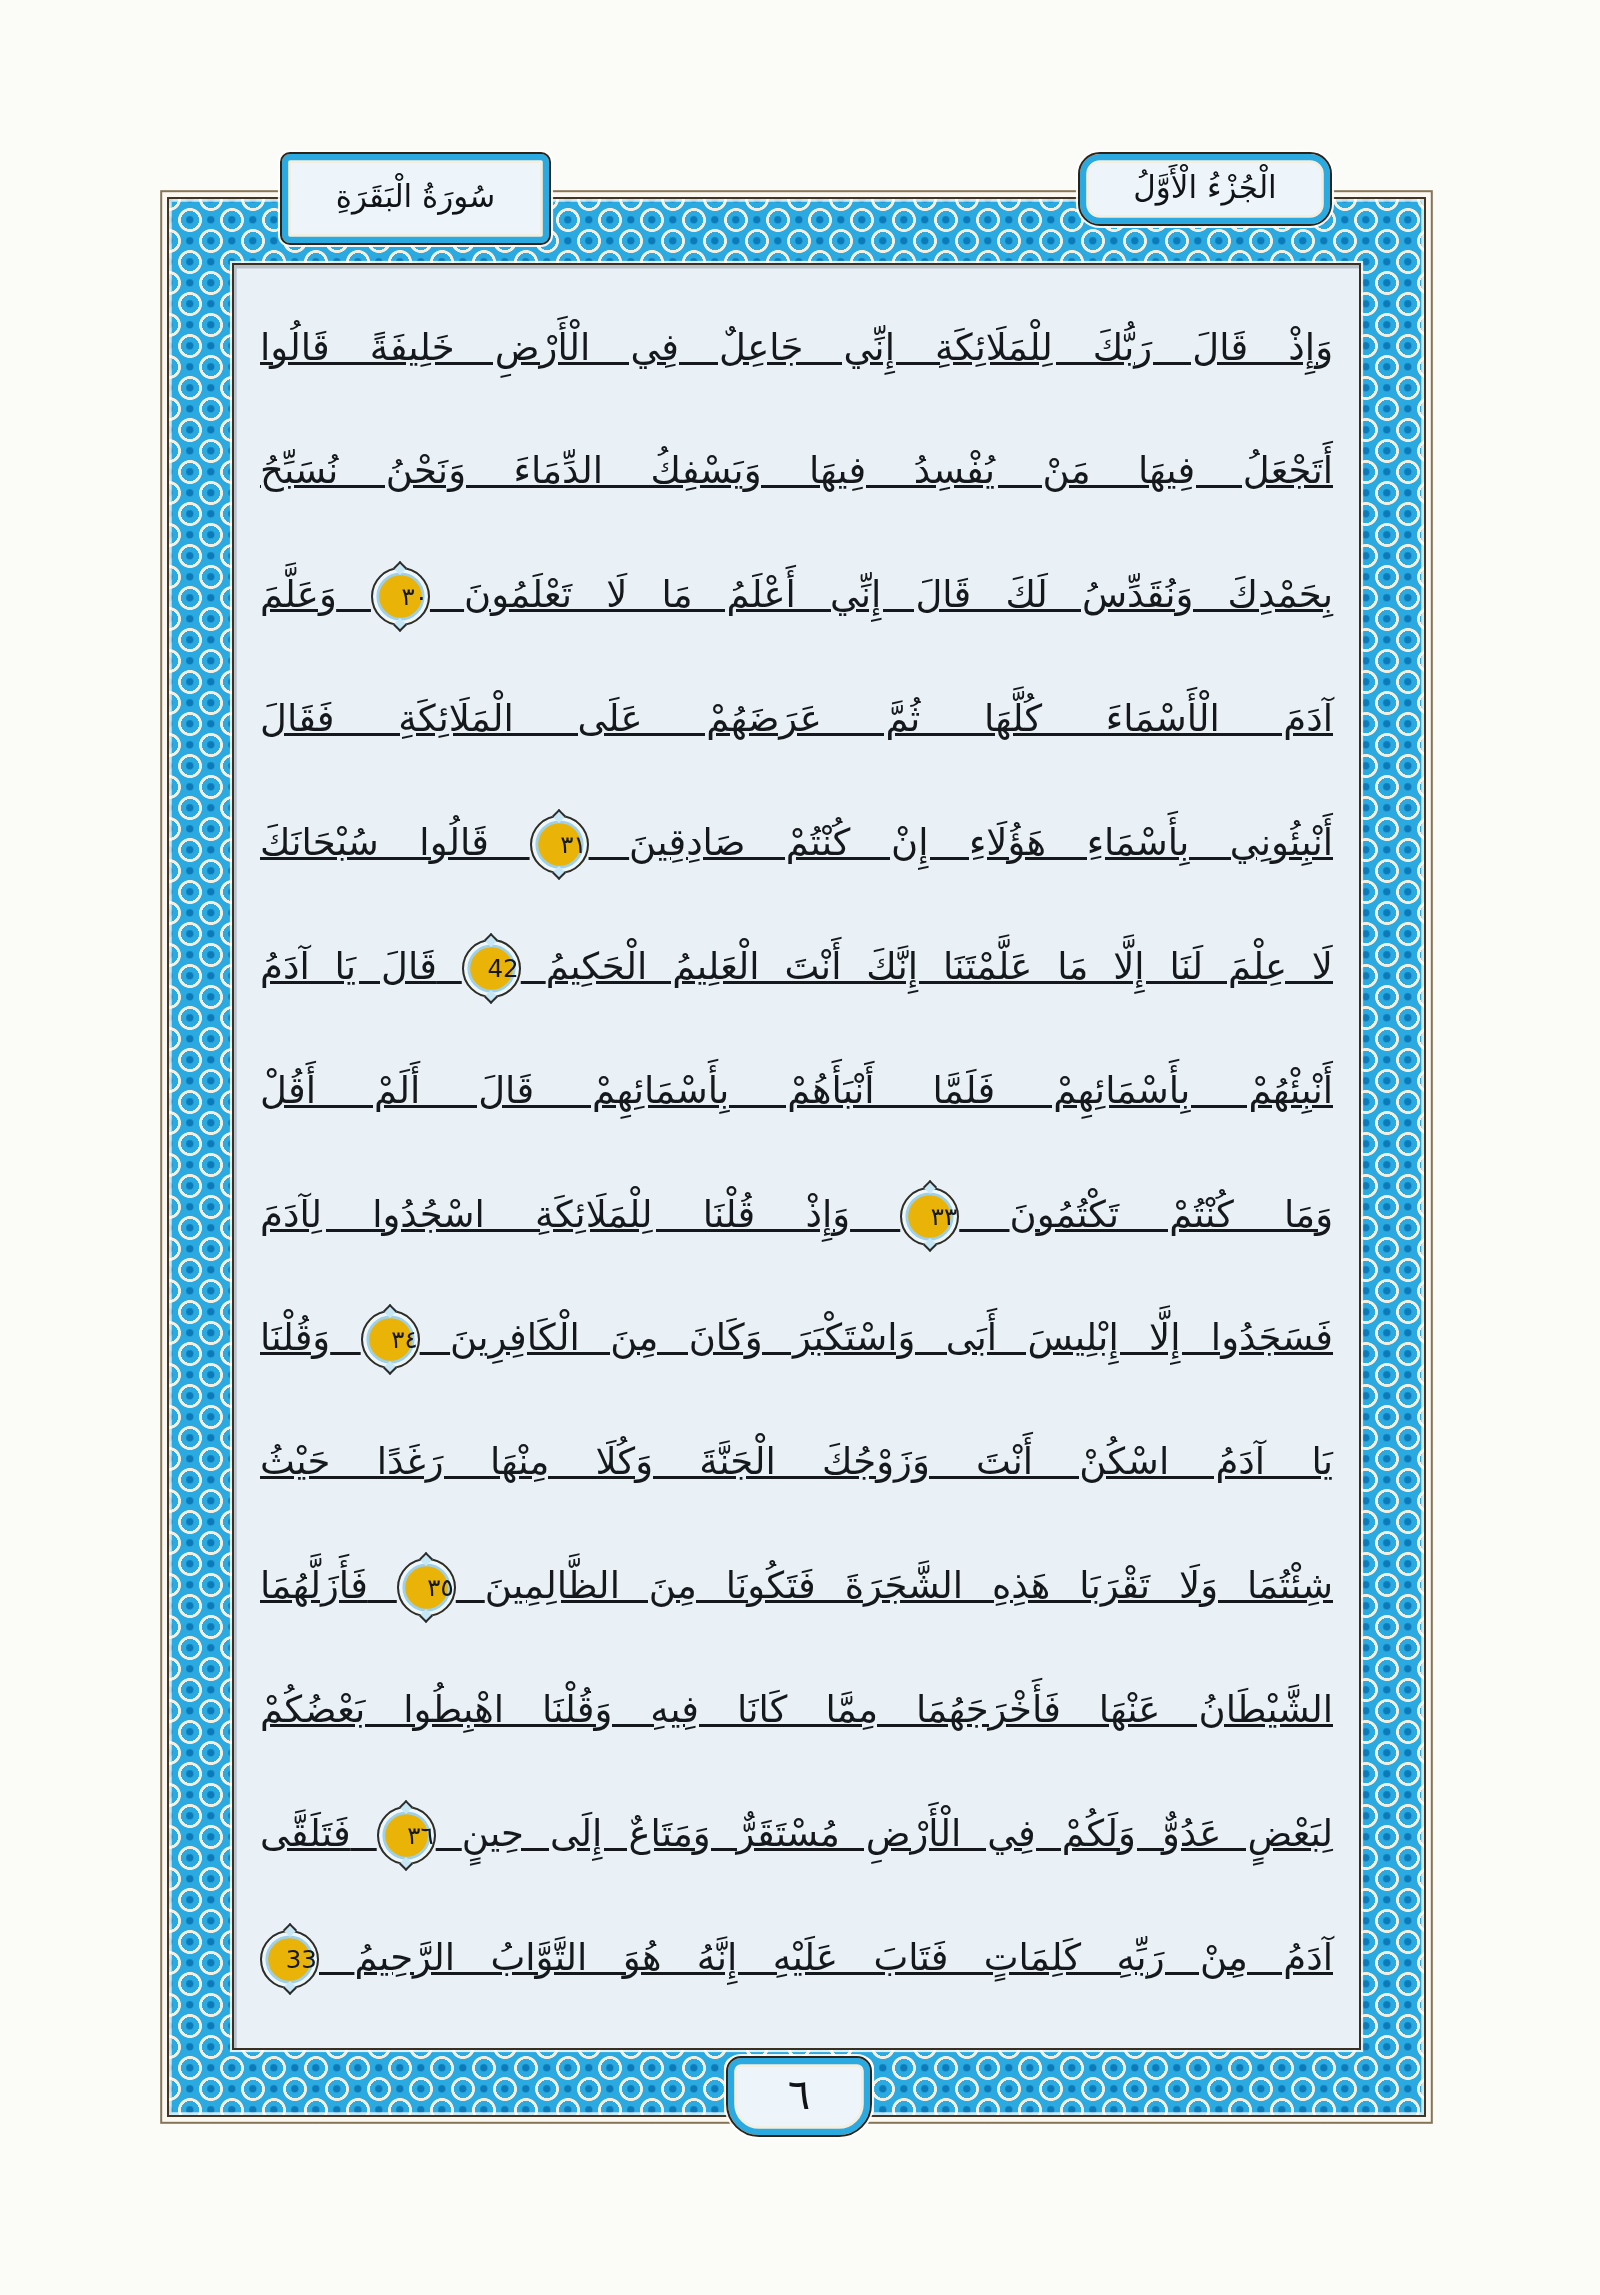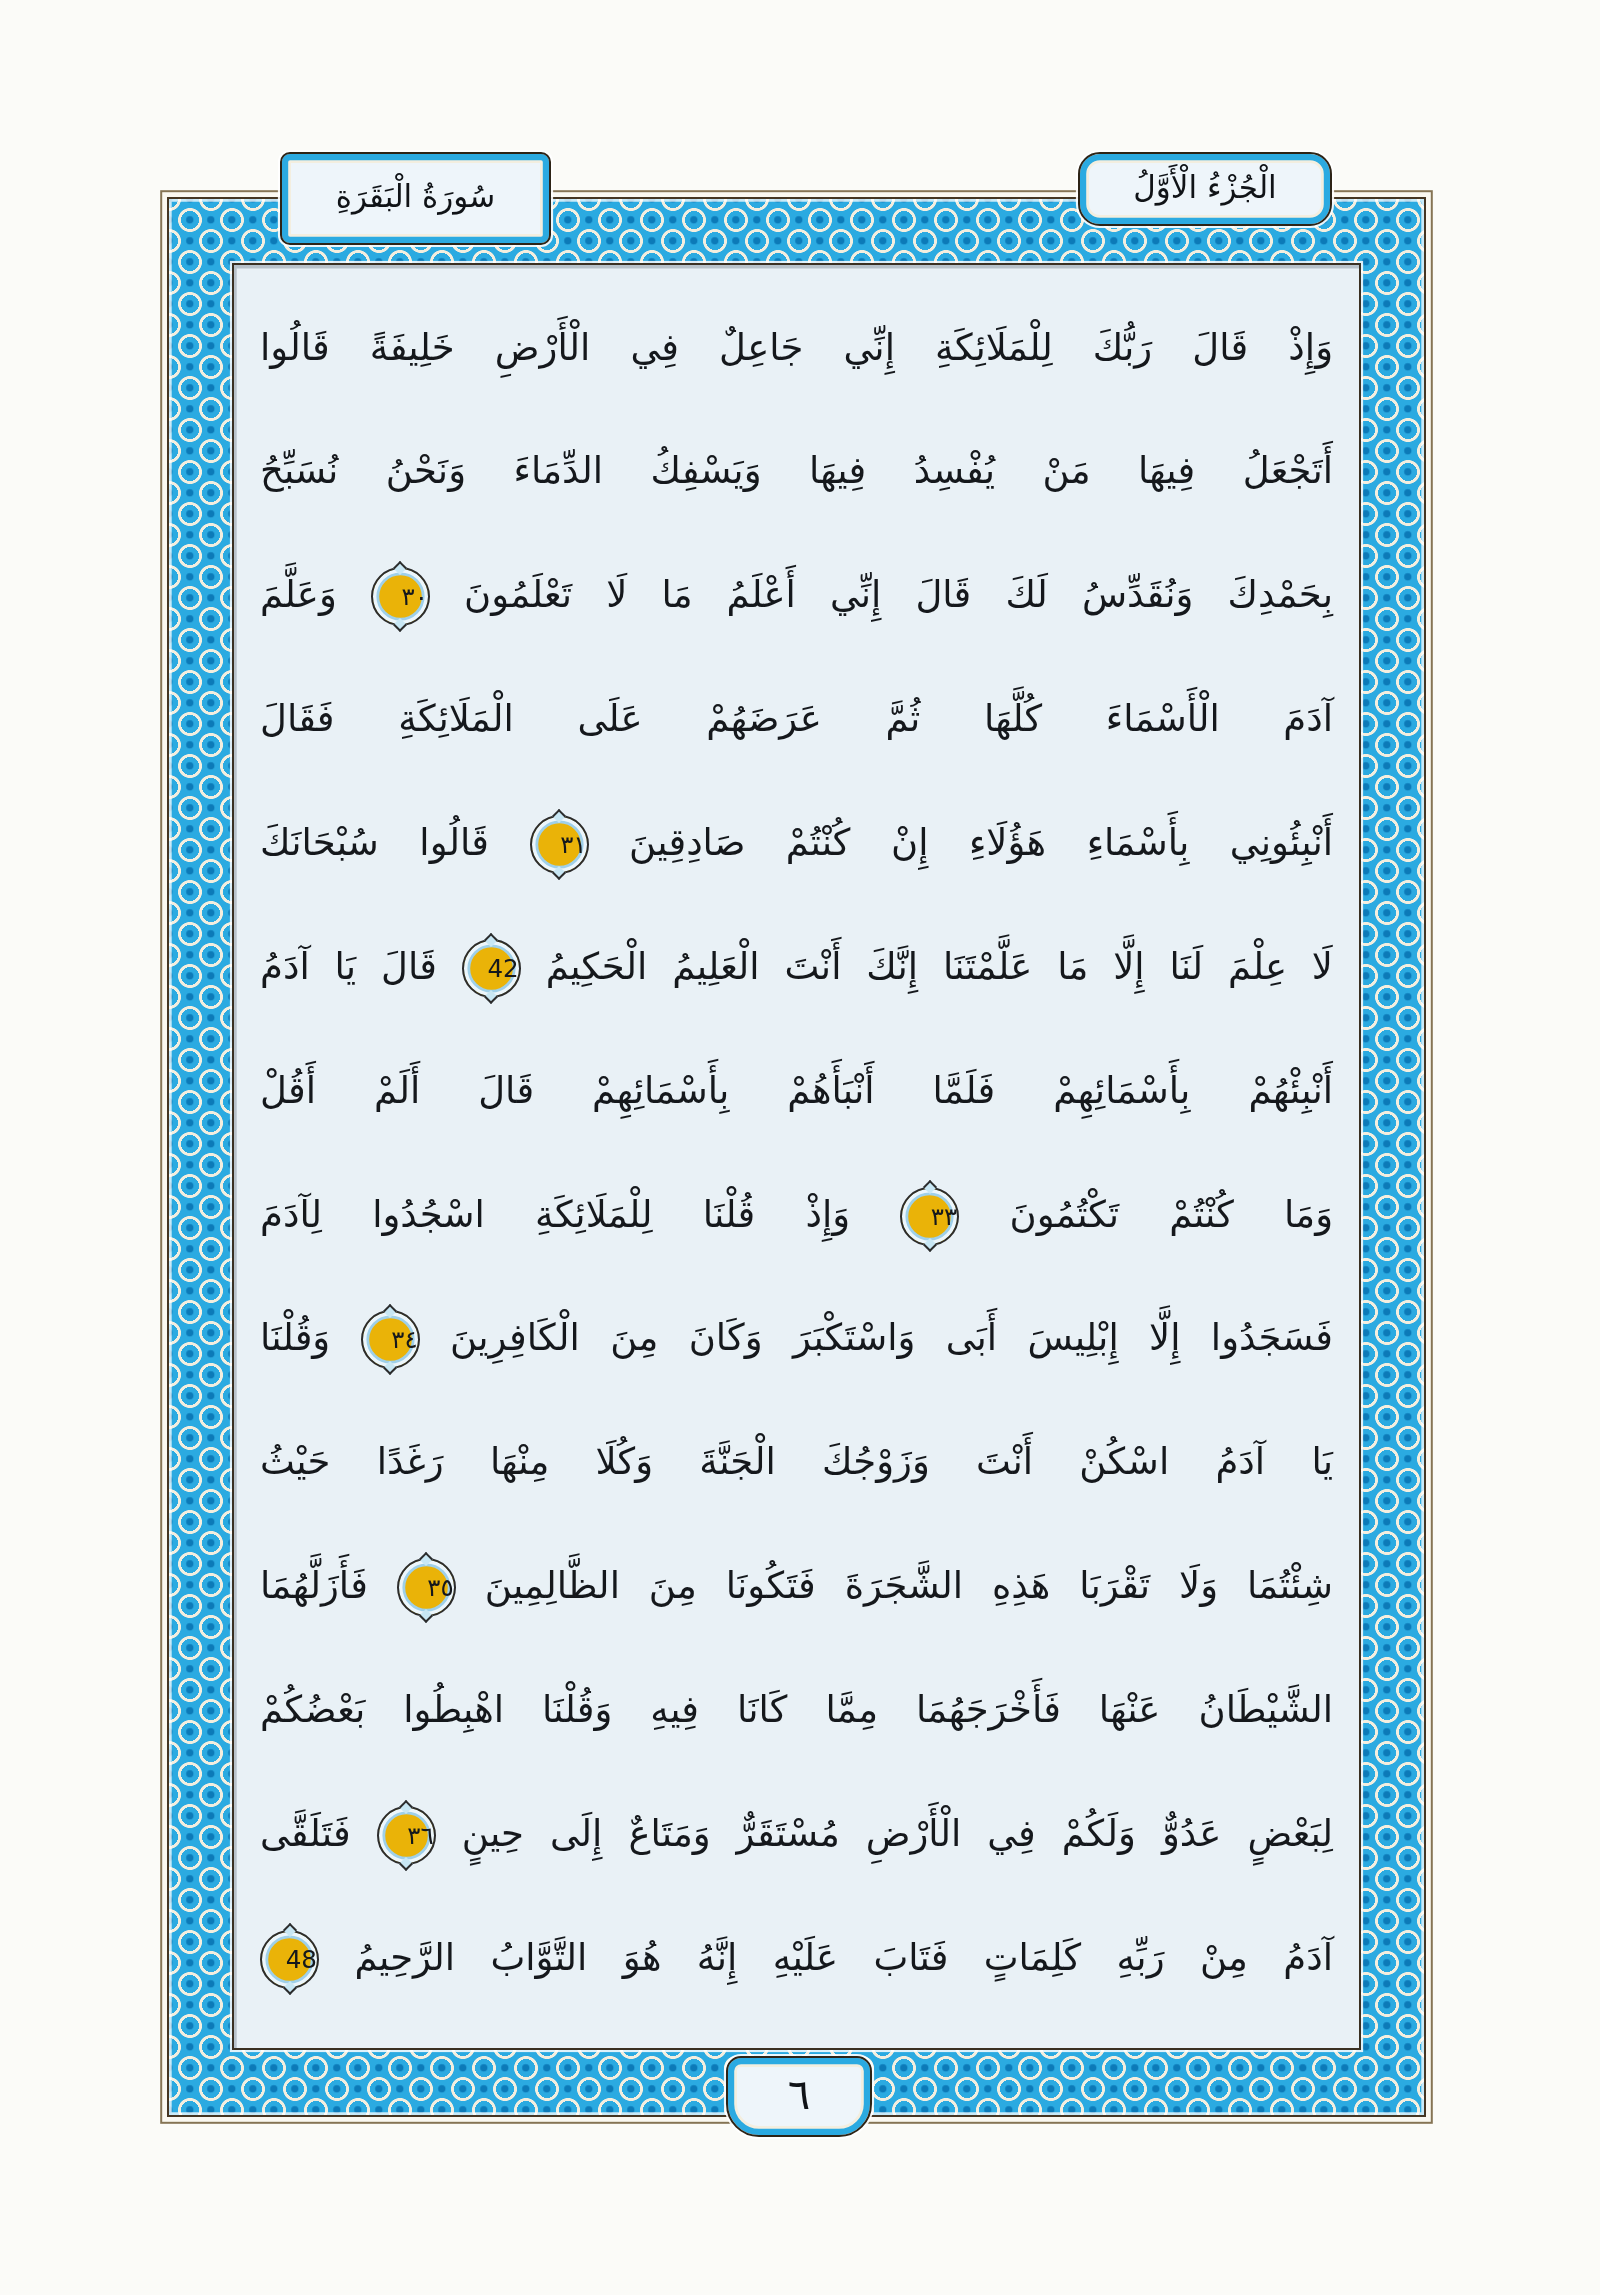--- a/index.html
+++ b/index.html
@@ -59,6 +59,7 @@
     white-space: nowrap;
     letter-spacing: 0.3px;
     word-spacing: 2.7px;
+    text-decoration: underline;
   }
 
   

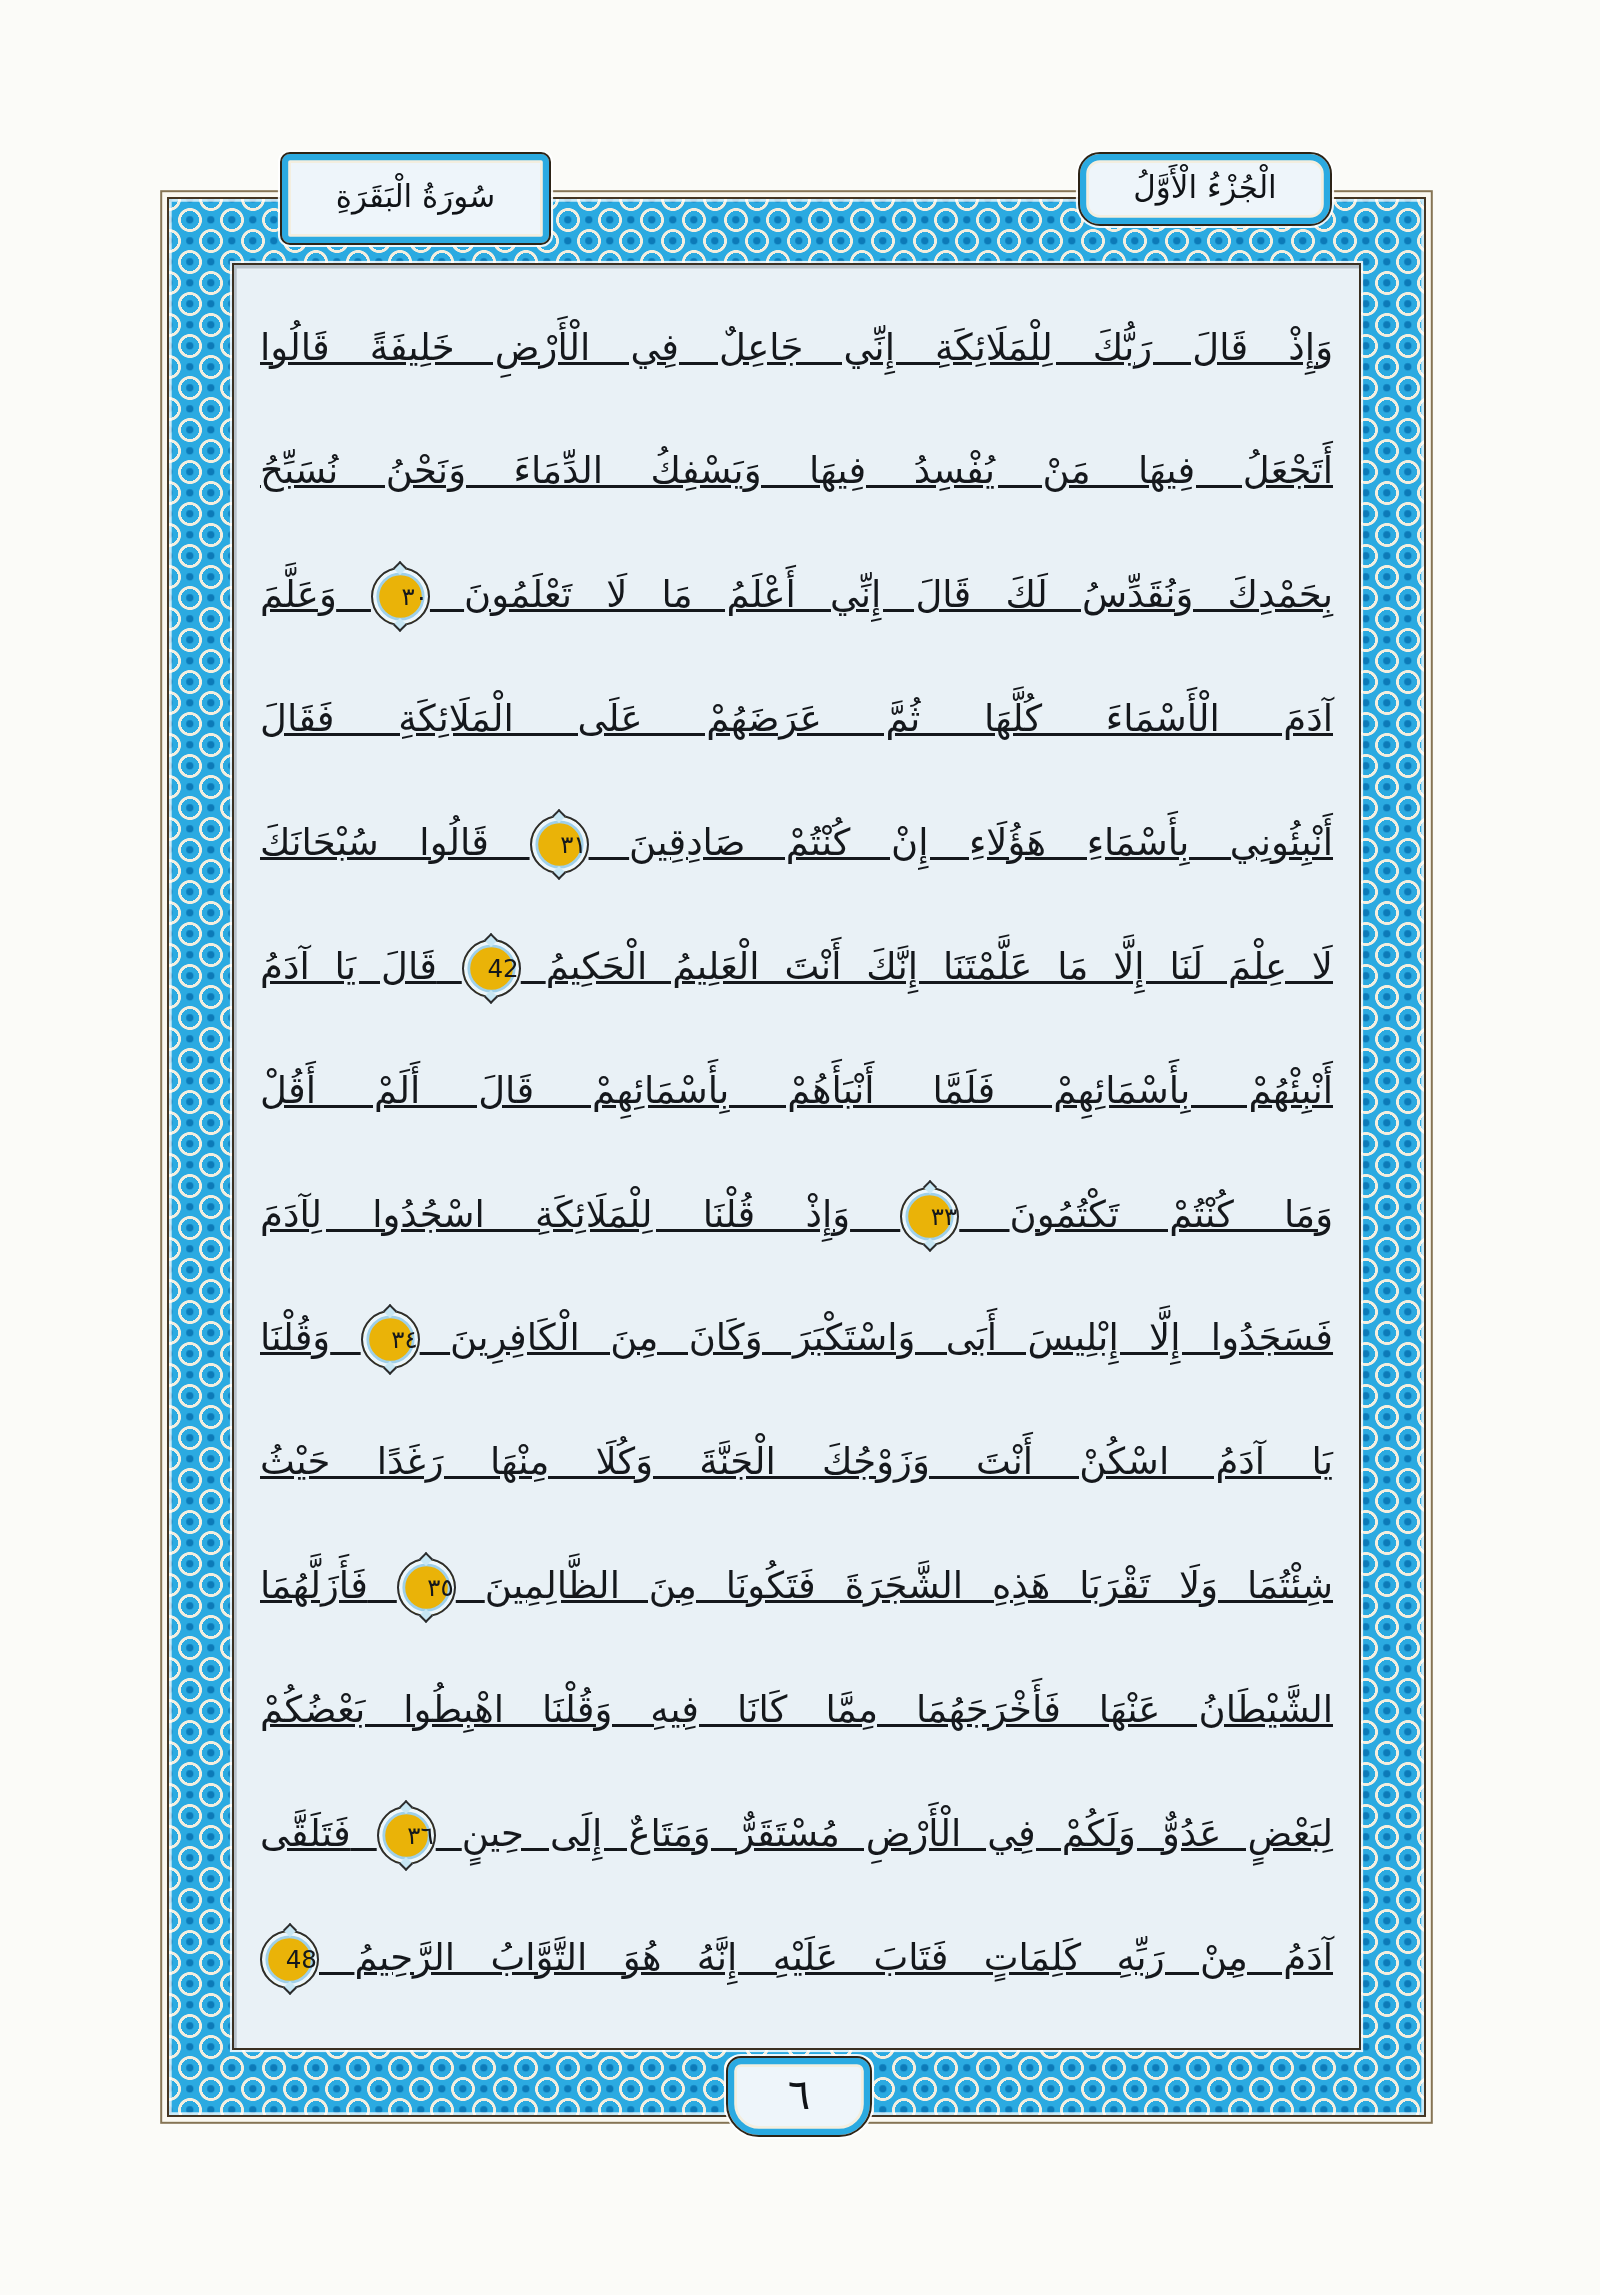--- a/index.html
+++ b/index.html
@@ -147,7 +147,7 @@
       <div class="line"><span class="seg">شِئْتُمَا وَلَا تَقْرَبَا هَذِهِ الشَّجَرَةَ فَتَكُونَا مِنَ الظَّالِمِينَ</span> <span class="ayah">٣٥</span> <span class="seg">فَأَزَلَّهُمَا</span></div>
       <div class="line"><span class="seg">الشَّيْطَانُ عَنْهَا فَأَخْرَجَهُمَا مِمَّا كَانَا فِيهِ وَقُلْنَا اهْبِطُوا بَعْضُكُمْ</span></div>
       <div class="line"><span class="seg">لِبَعْضٍ عَدُوٌّ وَلَكُمْ فِي الْأَرْضِ مُسْتَقَرٌّ وَمَتَاعٌ إِلَى حِينٍ</span> <span class="ayah">٣٦</span> <span class="seg">فَتَلَقَّى</span></div>
-      <div class="line"><span class="seg">آدَمُ مِنْ رَبِّهِ كَلِمَاتٍ فَتَابَ عَلَيْهِ إِنَّهُ هُوَ التَّوَّابُ الرَّحِيمُ</span> <span class="ayah">48</span></div>
+      <div class="line"><span class="seg">آدَمُ مِنْ رَبِّهِ كَلِمَاتٍ فَتَابَ عَلَيْهِ إِنَّهُ هُوَ التَّوَّابُ الرَّحِيمُ</span> <span class="ayah">33</span></div>
     </div>
 
   <div class="tab tab-bottom">

